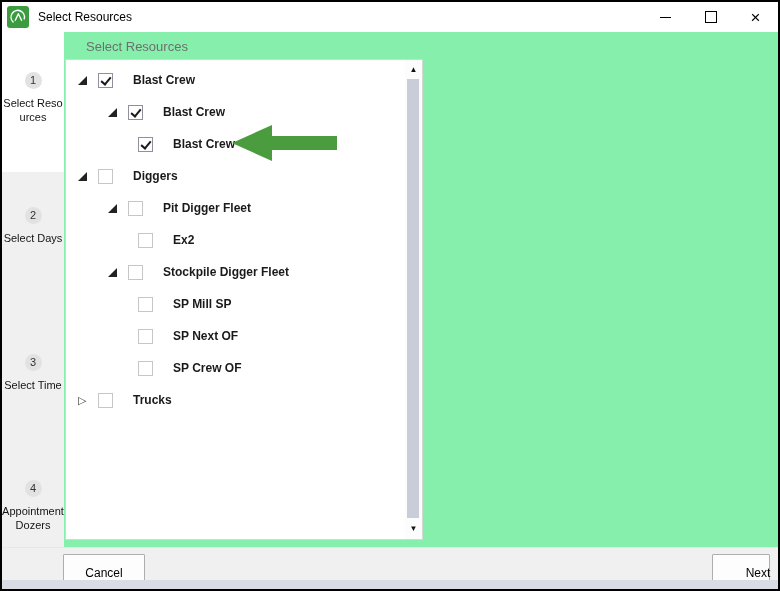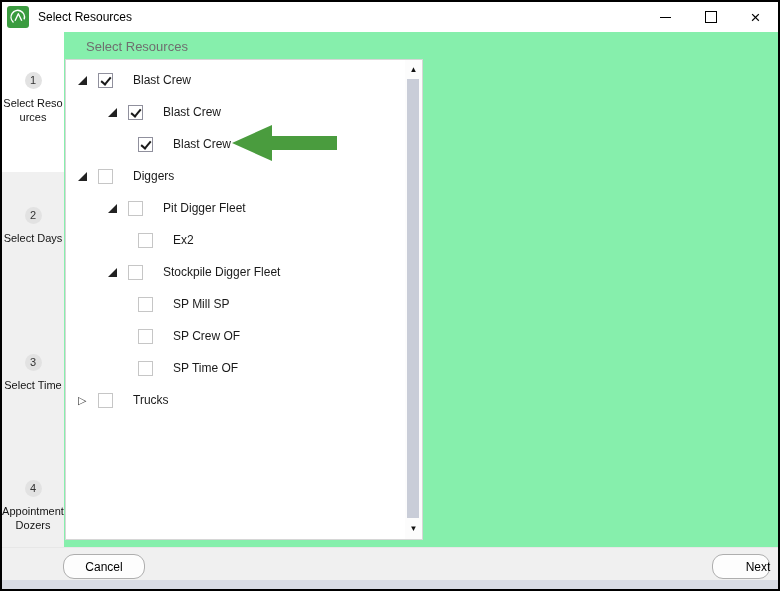--- a/index.html
+++ b/index.html
@@ -40,7 +40,7 @@
   .cb.checked{border-color:#90909d;}
   .cb.checked::after{content:"";position:absolute;left:4px;top:1px;width:4px;height:8px;
     border-right:2px solid #1a1a1a;border-bottom:2px solid #1a1a1a;transform:rotate(40deg);}
-  .tlabel{margin-left:20px;white-space:nowrap;}
+  .tlabel{margin-left:20px;white-space:nowrap;font-weight:bold;}
   
   .annot-arrow{position:absolute;left:166px;top:64px;pointer-events:none;}
   

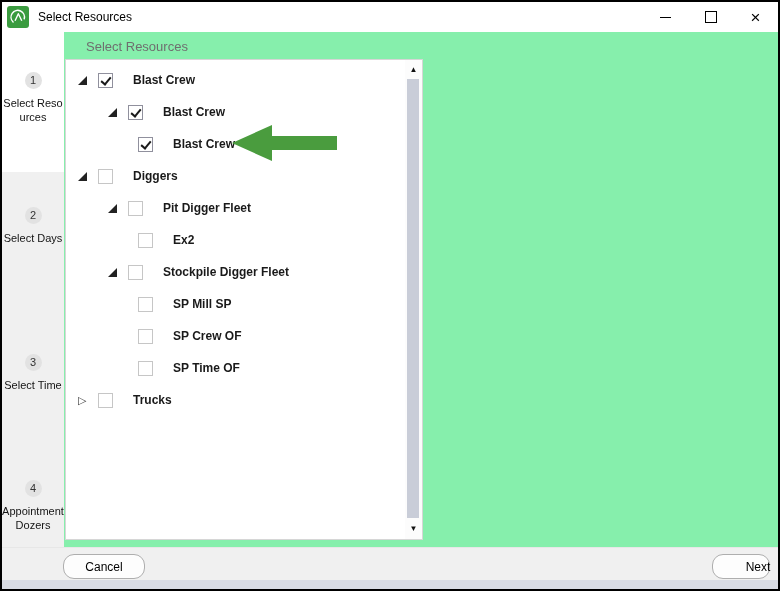--- a/index.html
+++ b/index.html
@@ -152,7 +152,7 @@
       <div class="trow lv3">
         <span class="arrow none"></span>
         <span class="cb unchecked"></span>
-        <span class="tlabel">SP Crew OF</span>
+        <span class="tlabel">SP Next OF</span>
       </div>
       <div class="trow lv3">
         <span class="arrow none"></span>

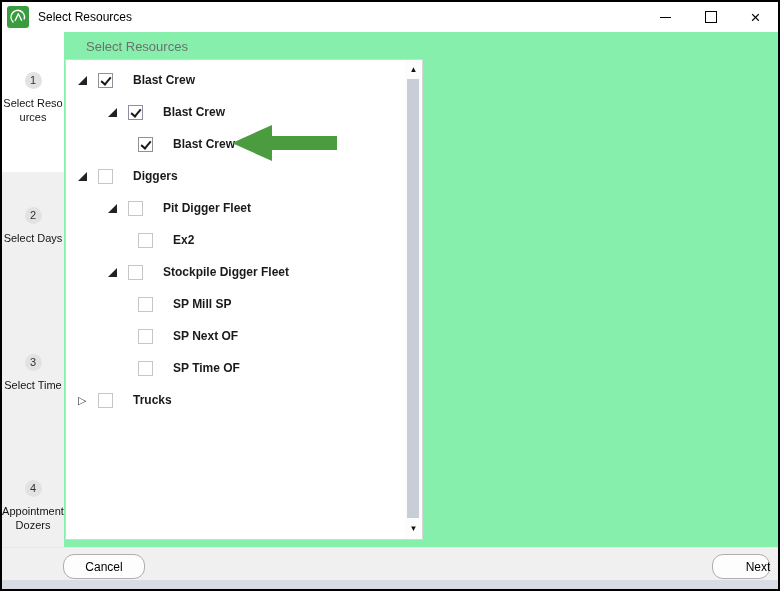--- a/index.html
+++ b/index.html
@@ -157,7 +157,7 @@
       <div class="trow lv3">
         <span class="arrow none"></span>
         <span class="cb unchecked"></span>
-        <span class="tlabel">SP Time OF</span>
+        <span class="tlabel">SP Crew OF</span>
       </div>
       <div class="trow lv1">
         <span class="arrow collapsed"></span>

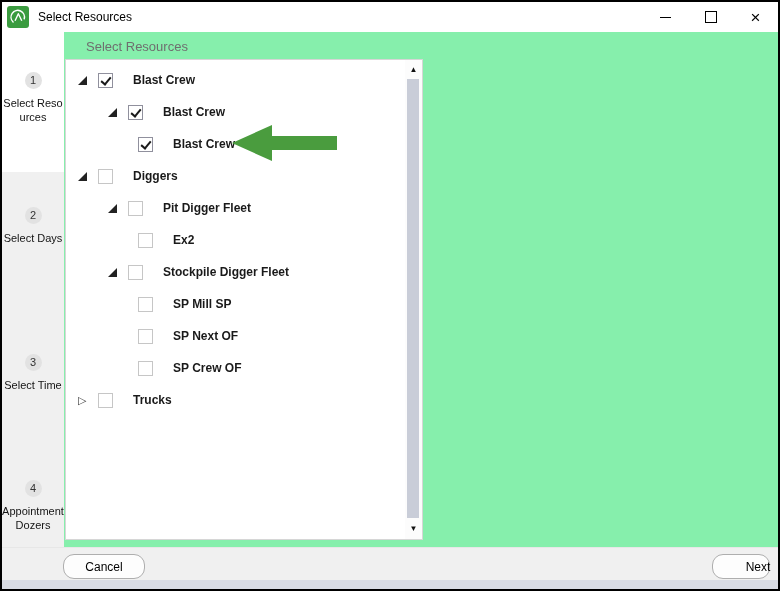--- a/index.html
+++ b/index.html
@@ -50,9 +50,9 @@
   .sb-thumb{position:absolute;left:2px;width:12px;top:19px;bottom:21px;background:#c9cdd8;}
   
   .footer{position:absolute;left:0;right:0;top:545px;height:35px;background:#f0f0f0;border-top:1px solid #e7e7e7;}
-  .btn{position:absolute;top:6px;height:25px;box-sizing:border-box;background:#fdfdfd;border:1px solid #aeaeae;
+  .btn{position:absolute;top:6px;height:37px;box-sizing:border-box;background:#fdfdfd;border:1px solid #aeaeae;
     font-family:"Liberation Sans",sans-serif;font-size:12px;color:#000;display:flex;align-items:center;justify-content:center;
-    border-radius:11px;padding:0;}
+    border-radius:1px;padding:0;}
   .btn-cancel{left:61px;width:82px;}
   .btn-next{right:8px;width:58px;padding-left:34px;}
   .bottomstrip{position:absolute;left:0;right:0;bottom:0;height:9px;background:#d9dce4;}

